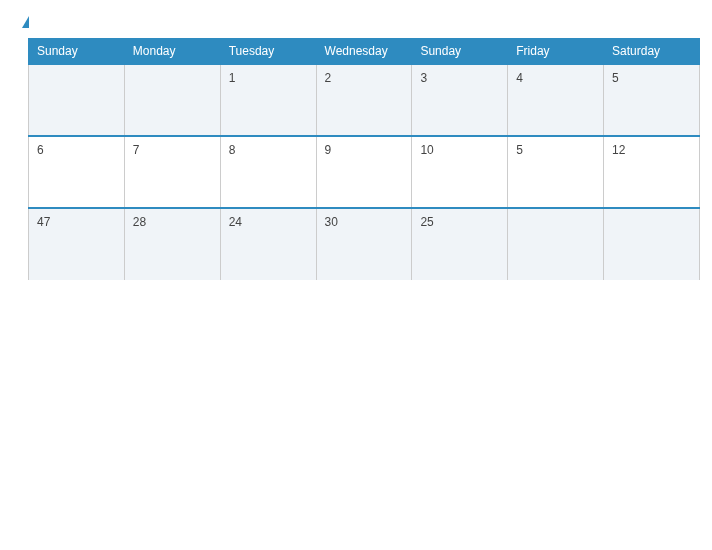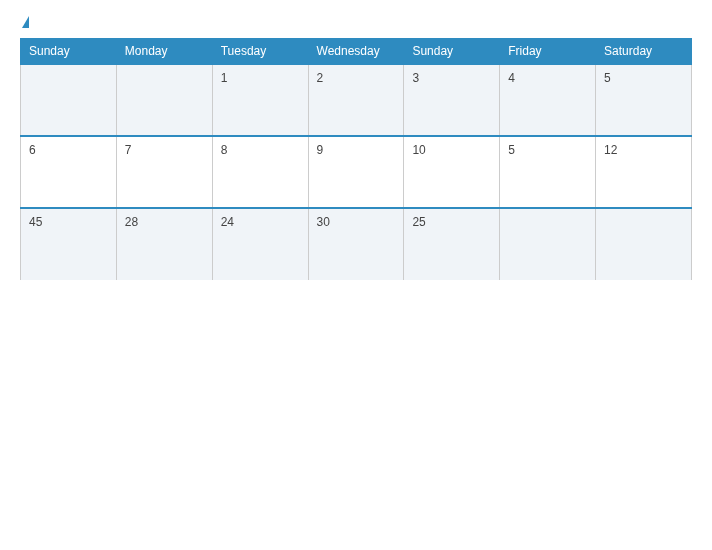--- a/index.html
+++ b/index.html
@@ -69,6 +69,7 @@
     .calendar {
       width: 100%;
       border-collapse: collapse;
+      margin-left: 8px;
     }
     .calendar thead tr {
       background: #2e8bc0;

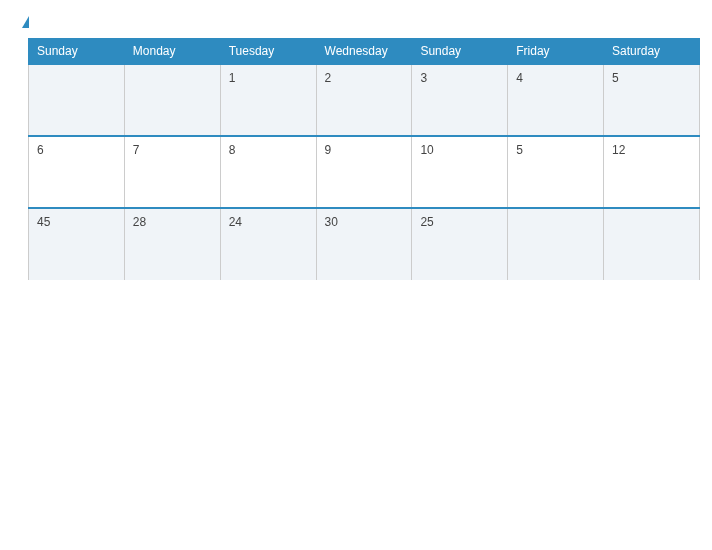--- a/index.html
+++ b/index.html
@@ -161,7 +161,7 @@
           <td><span class="day-num">12</span></td>
         </tr>
         <tr>
-          <td><span class="day-num">45</span></td>
+          <td><span class="day-num">47</span></td>
           <td><span class="day-num">28</span></td>
           <td><span class="day-num">24</span></td>
           <td><span class="day-num">30</span></td>

